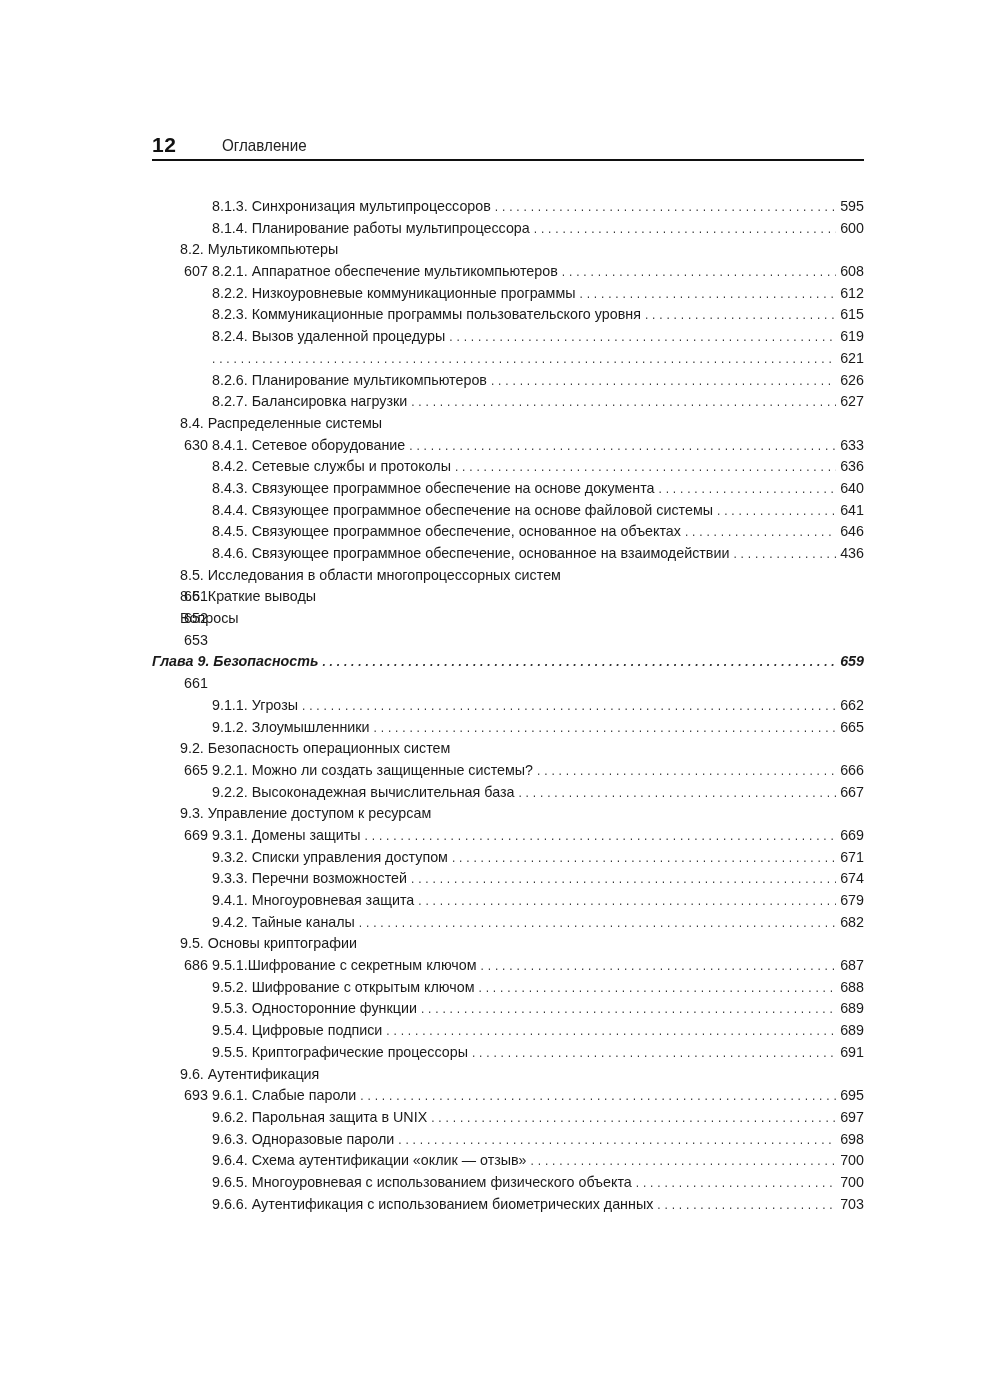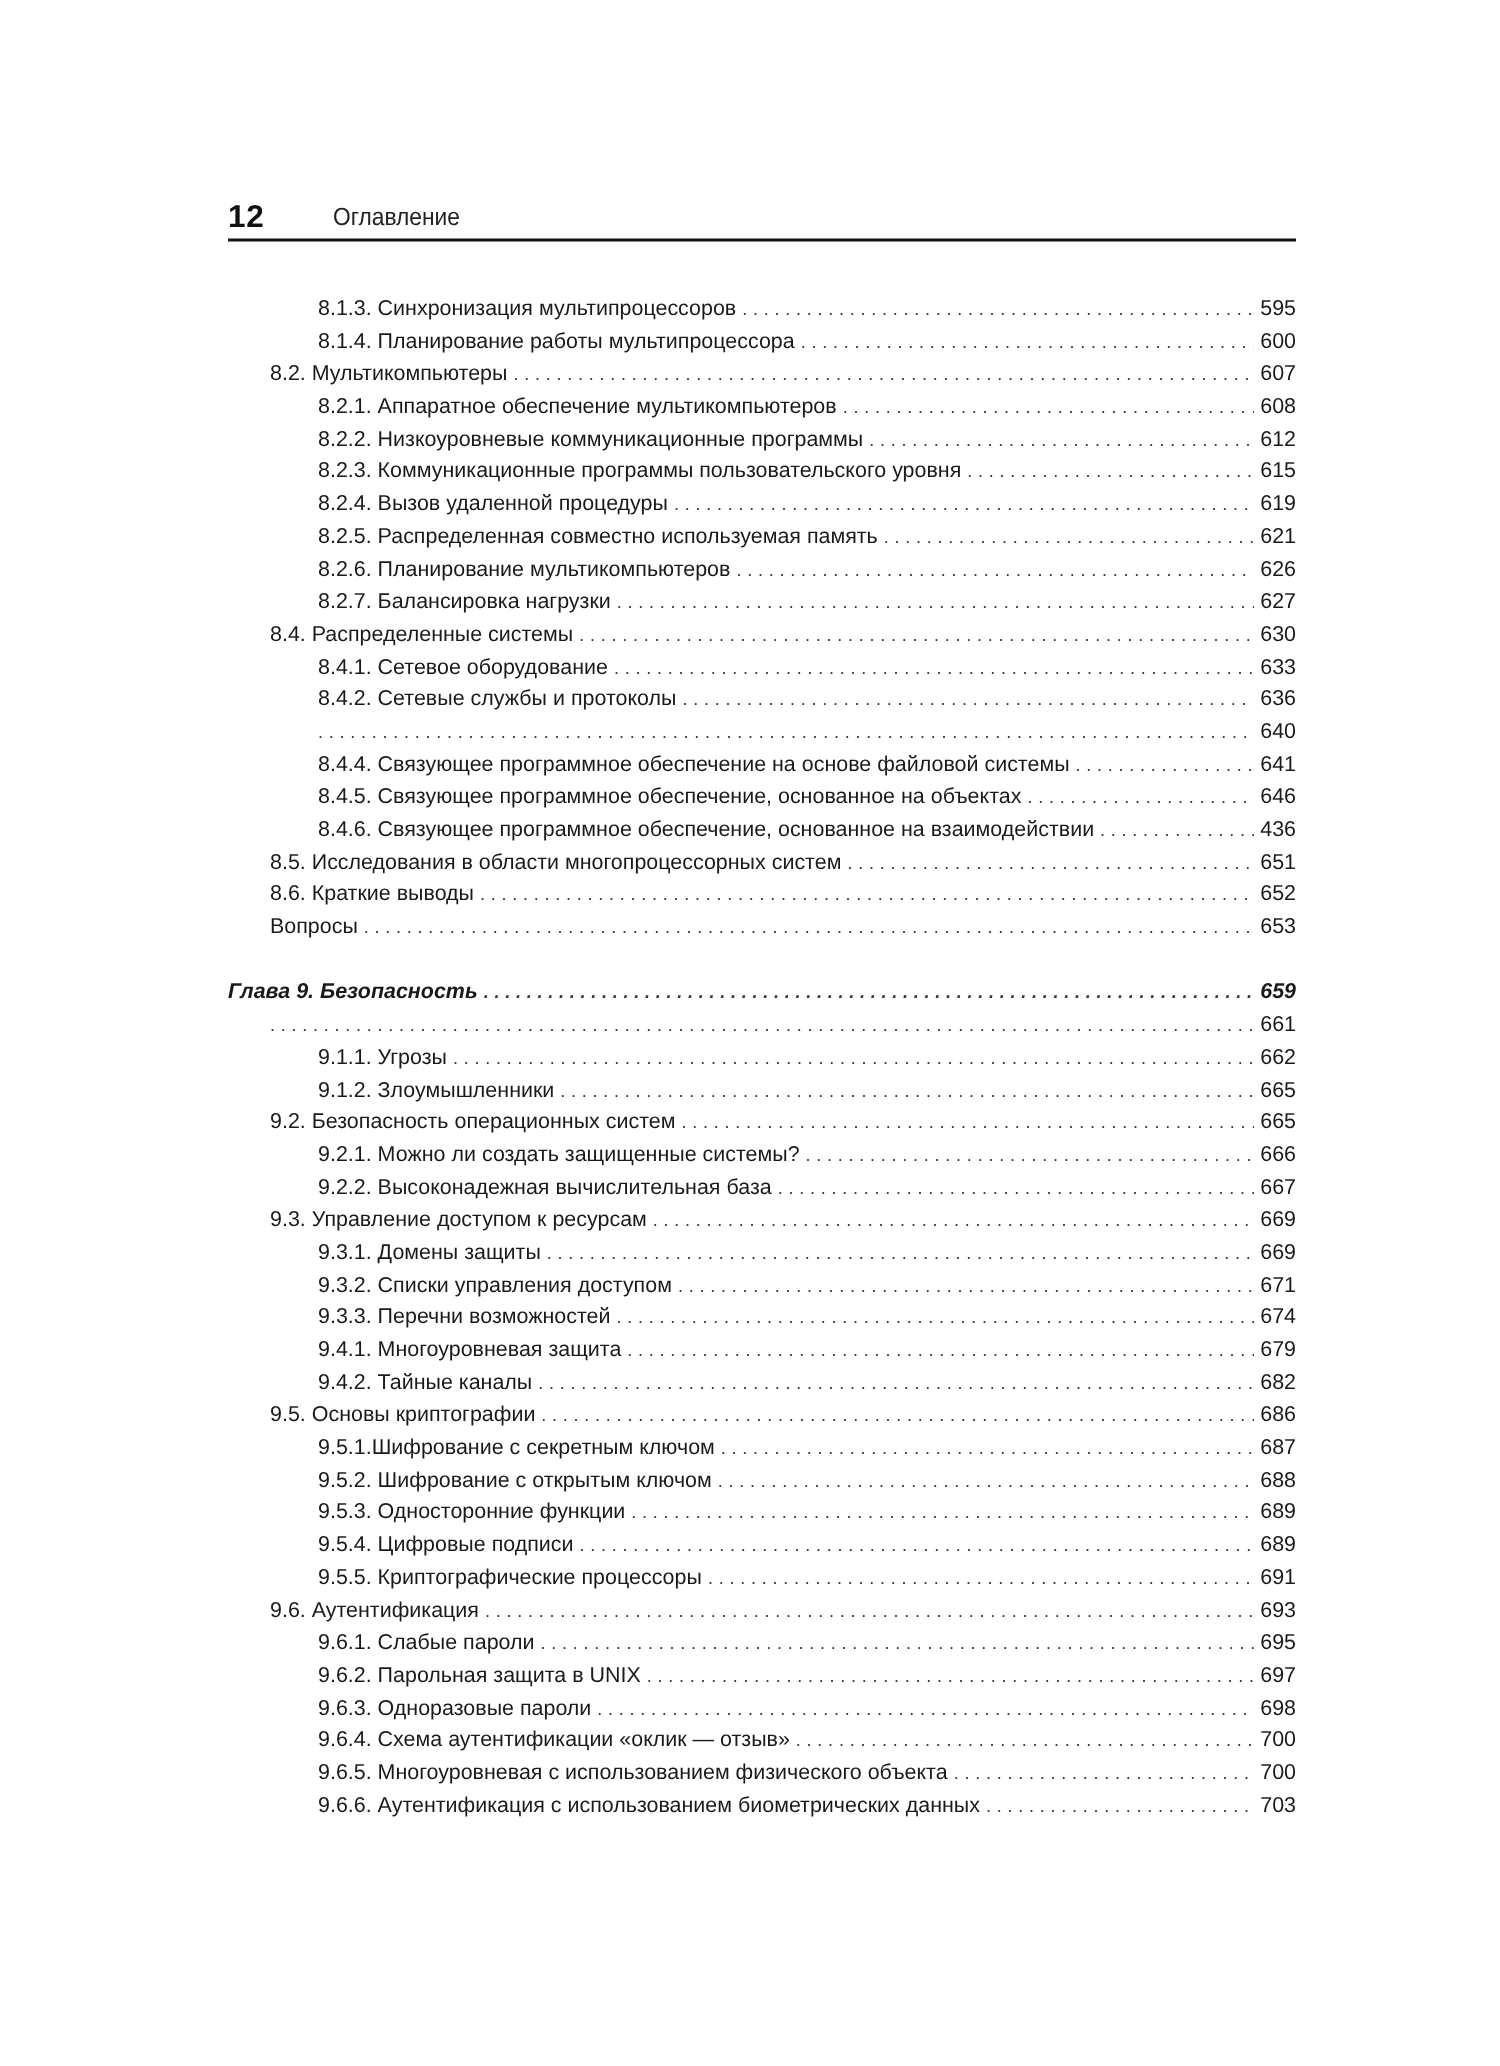--- a/index.html
+++ b/index.html
@@ -17,7 +17,7 @@
   .entry .dots::before { content: ". . . . . . . . . . . . . . . . . . . . . . . . . . . . . . . . . . . . . . . . . . . . . . . . . . . . . . . . . . . . . . . . . . . . . . . . . . . . . . . . . . . . . . . . . . . . . . . . . . . . . . . . . . . . . ."; letter-spacing: 0; word-spacing: 0.5px; }
   .entry .page-no { flex: 0 0 auto; padding-left: 4px; text-align: right; }
   .lvl0 { padding-left: 0; font-weight: bold; font-style: italic; }
-  .lvl1 { padding-left: 28px; }
+  .lvl1 { padding-left: 28px; flex-direction: column; }
   .lvl2 { padding-left: 60px; }
   .gap { height: 21.7px; }
 </style>

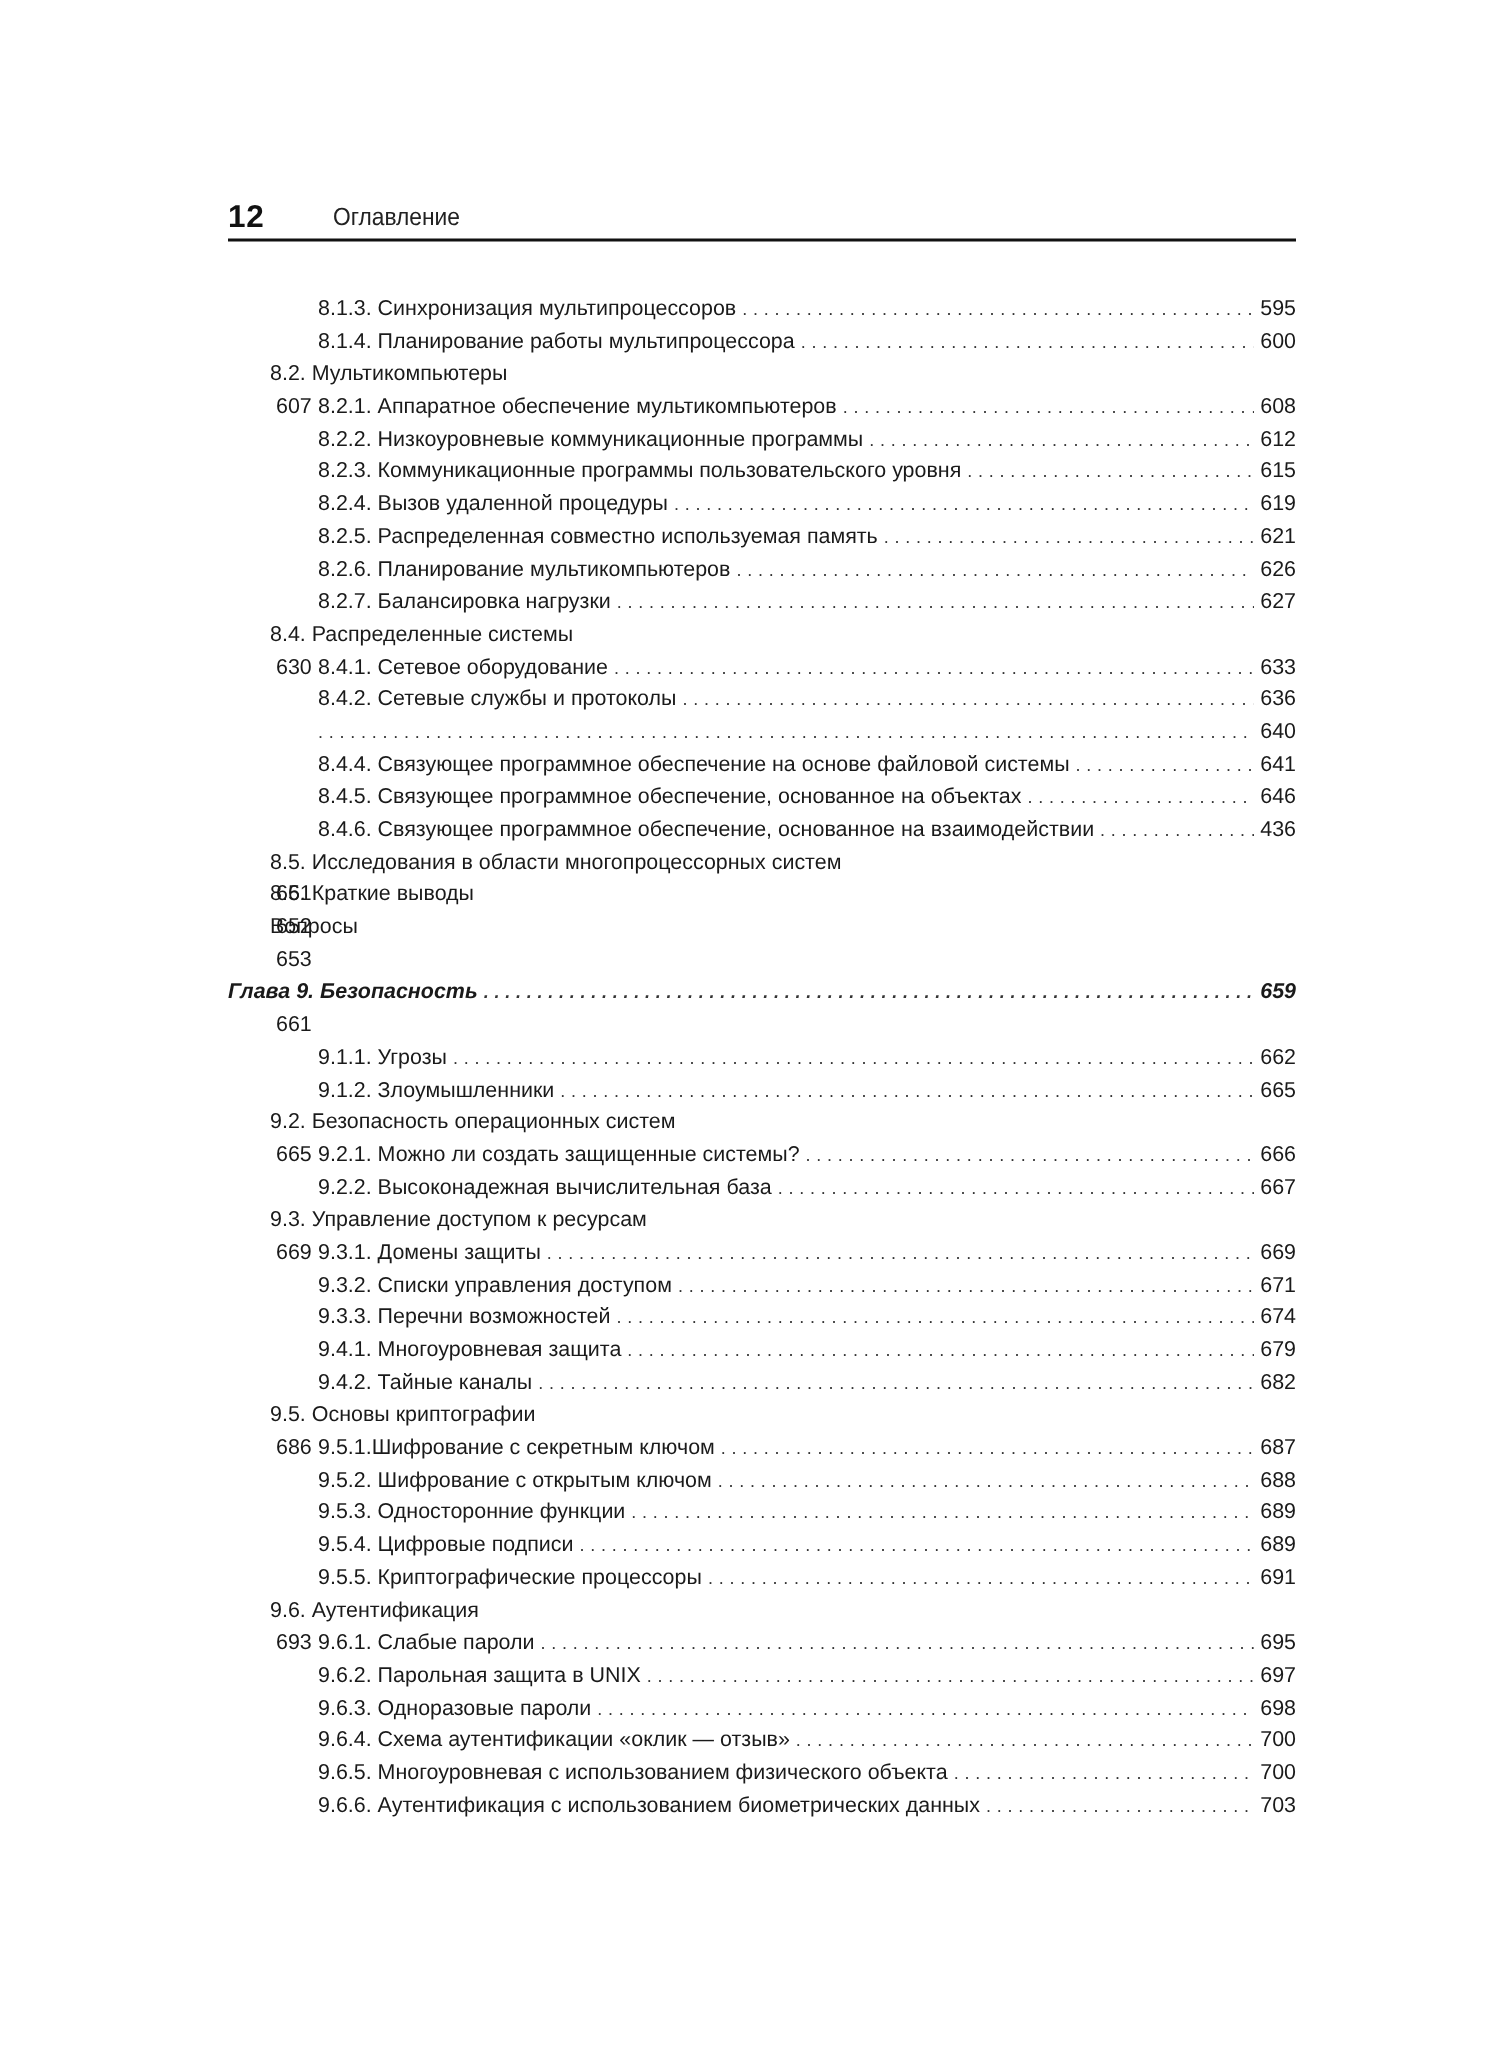--- a/index.html
+++ b/index.html
@@ -68,7 +68,6 @@
         <span class="page-no">619</span>
       </div>
       <div class="entry lvl2">
-        <span class="text">8.2.5. Распределенная совместно используемая память</span>
         <span class="dots"></span>
         <span class="page-no">621</span>
       </div>

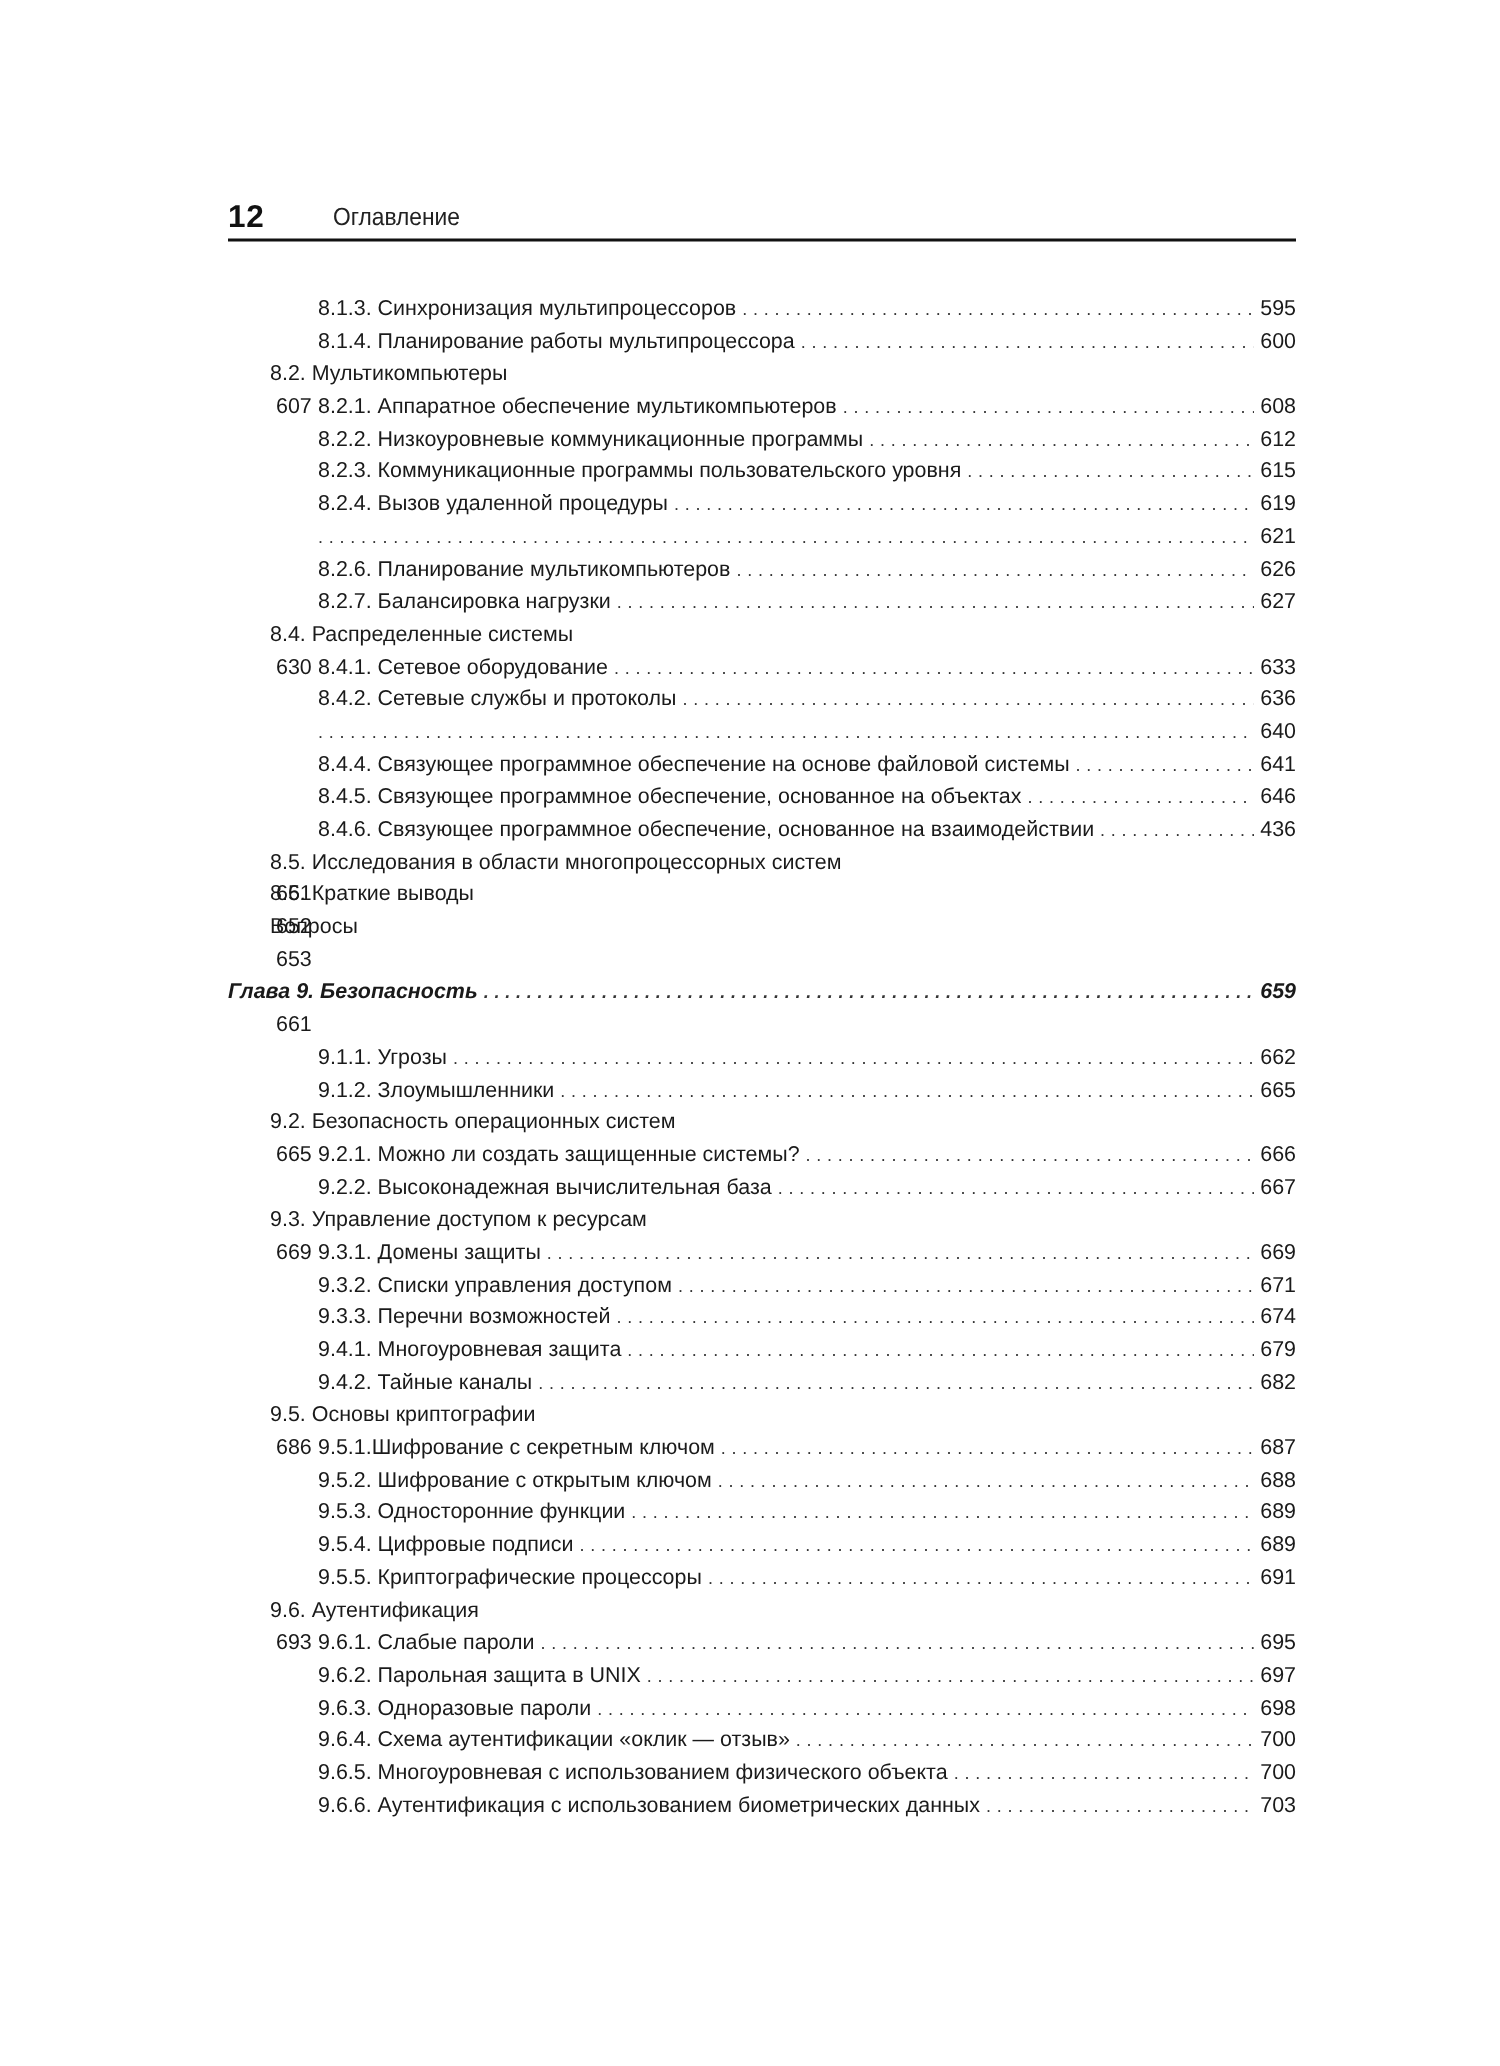--- a/index.html
+++ b/index.html
@@ -97,6 +97,7 @@
         <span class="page-no">636</span>
       </div>
       <div class="entry lvl2">
+        <span class="text">8.4.3. Связующее программное обеспечение на основе документа</span>
         <span class="dots"></span>
         <span class="page-no">640</span>
       </div>

